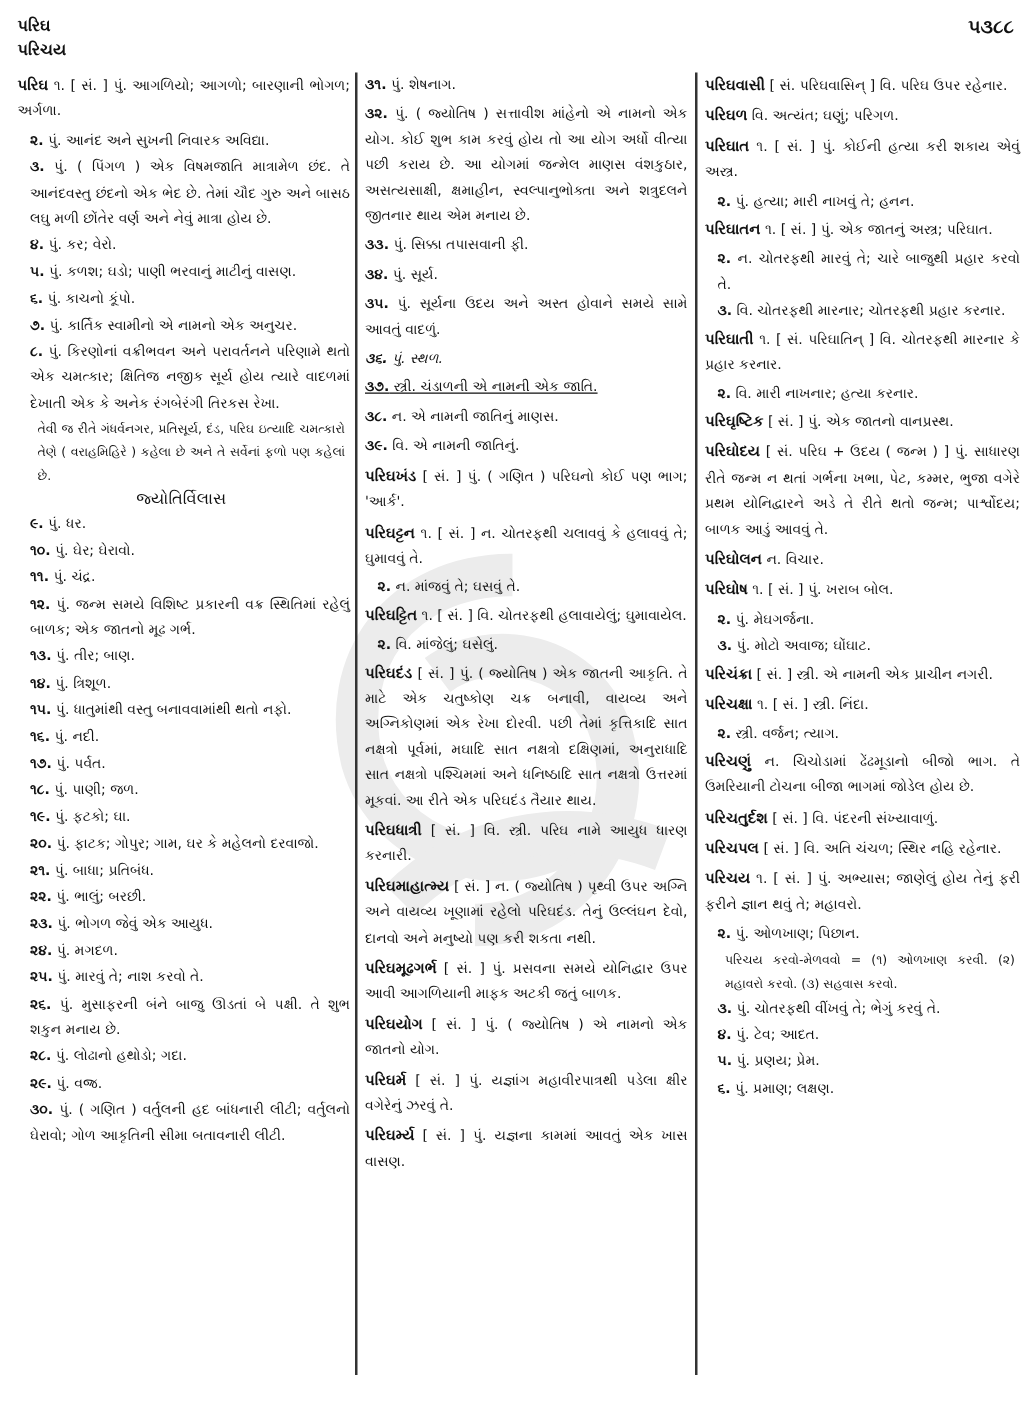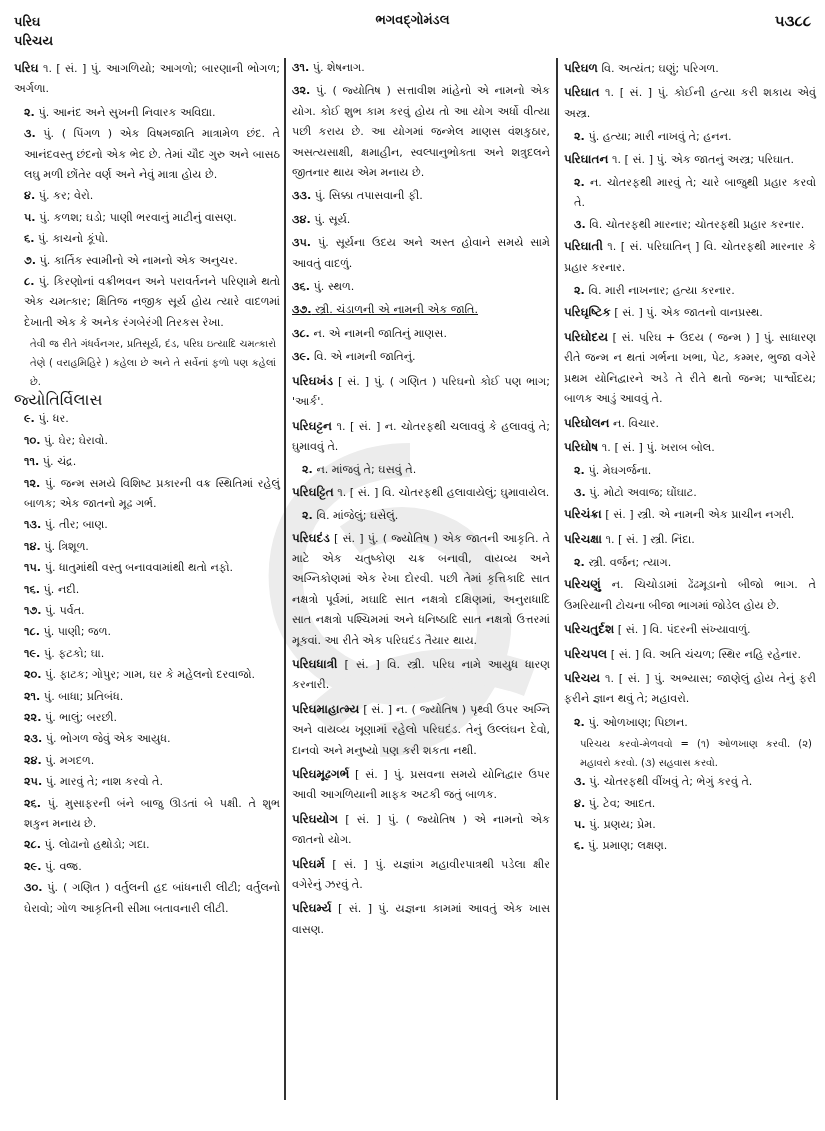--- a/index.html
+++ b/index.html
@@ -48,7 +48,6 @@
     <div>પરિઘ</div>
     <div>પરિચય</div>
   </div>
-  <div class="title">ભગવદ્ગોમંડલ</div>
   <div class="pageno">૫૩૮૮</div>
 </div>
 

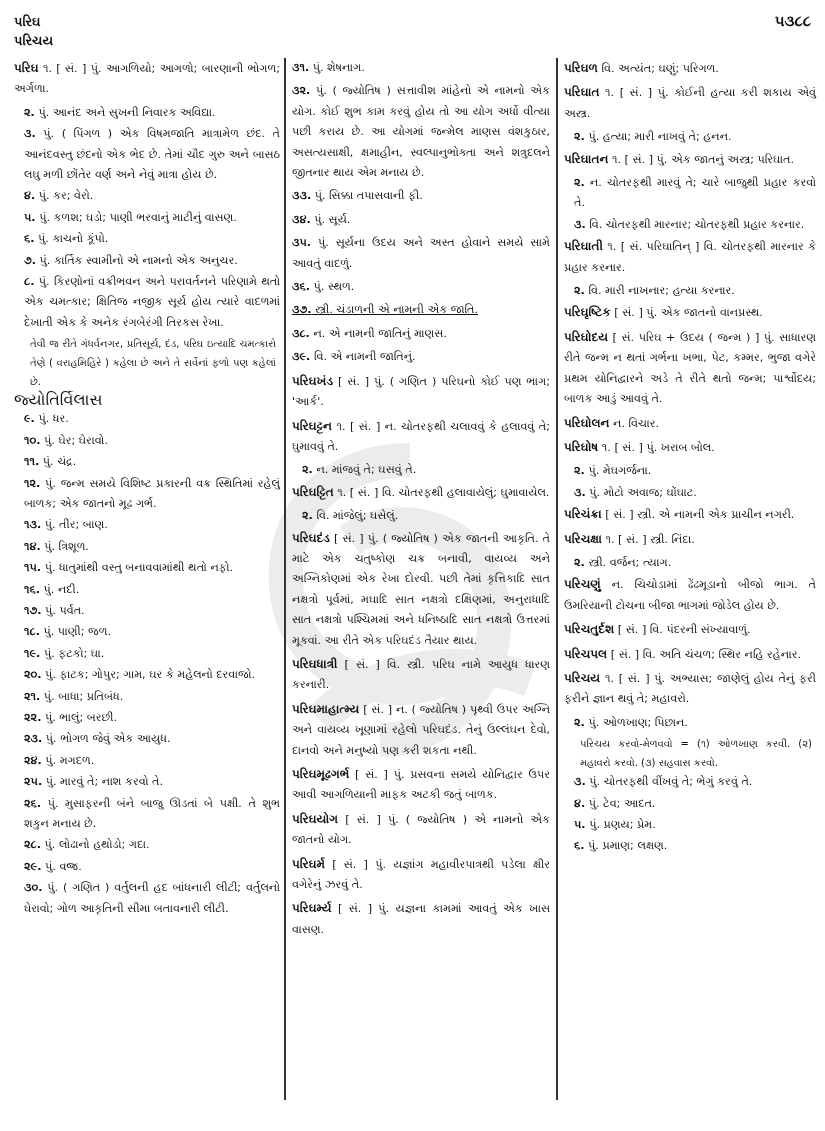--- a/index.html
+++ b/index.html
@@ -111,6 +111,7 @@
       <div class="entry"><span class="hw">પરિઘર્મ્ય</span><span> [ સં. ] પું. યજ્ઞના કામમાં આવતું એક ખાસ વાસણ.</span></div>
     </div>
   <div class="col col3">
+      <div class="entry"><span class="hw">પરિઘવાસી</span><span> [ સં. પરિઘવાસિન્ ] વિ. પરિઘ ઉપર રહેનાર.</span></div>
       <div class="entry"><span class="hw">પરિઘળ</span><span> વિ. અત્યંત; ઘણું; પરિગળ.</span></div>
       <div class="entry"><span class="hw">પરિઘાત</span><span> ૧. [ સં. ] પું. કોઈની હત્યા કરી શકાય એવું અસ્ત્ર.</span></div>
       <div class="sense"><span class="num">૨.</span><span> પું. હત્યા; મારી નાખવું તે; હનન.</span></div>

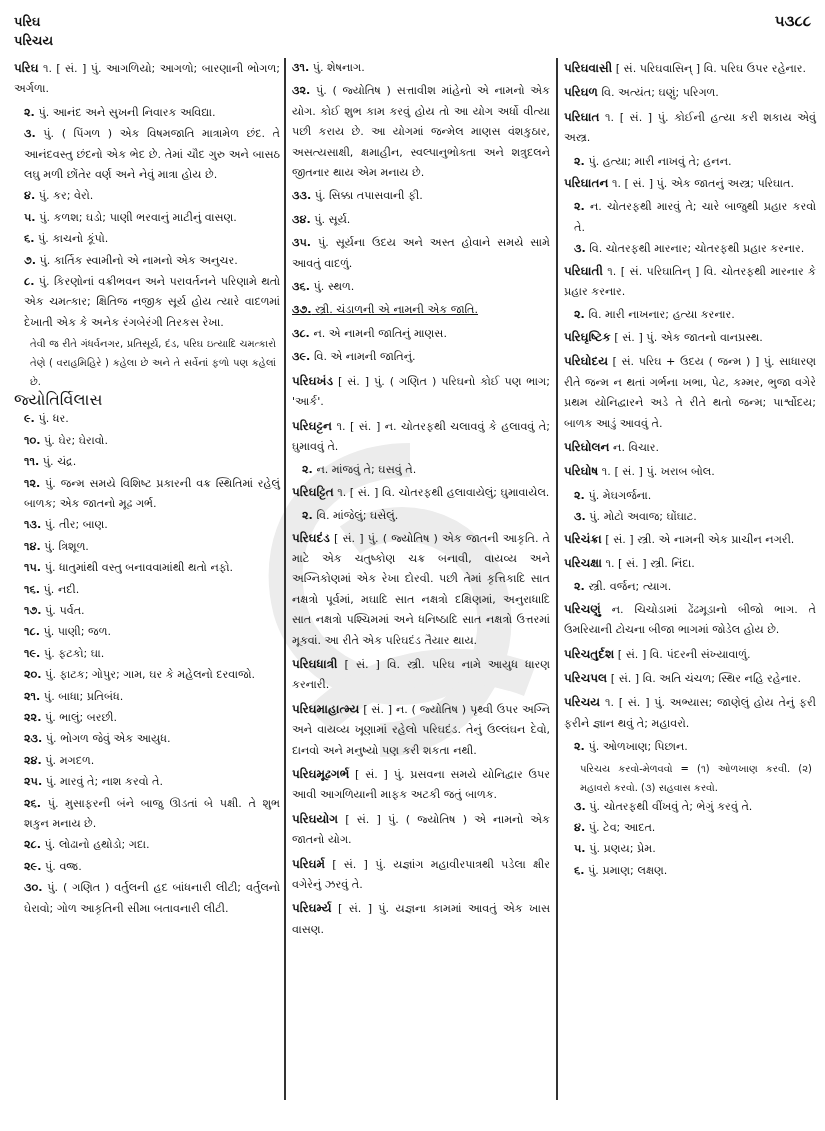--- a/index.html
+++ b/index.html
@@ -93,7 +93,7 @@
       <div class="entry" style="margin-left: 0px;"><span class="num">૩૩.</span><span> પું. સિક્કા તપાસવાની ફી.</span></div>
       <div class="entry" style="margin-left: 0px;"><span class="num">૩૪.</span><span> પું. સૂર્ય.</span></div>
       <div class="entry" style="margin-left: 0px;"><span class="num">૩૫.</span><span> પું. સૂર્યના ઉદય અને અસ્ત હોવાને સમયે સામે આવતું વાદળું.</span></div>
-      <div class="entry" style="margin-left: 0px;"><span class="num">૩૬.</span><span> પું. સ્થળ.</span></div>
+      <div class="entry" style="margin-left: 0px; font-style: italic;"><span class="num">૩૬.</span><span> પું. સ્થળ.</span></div>
       <div class="entry" style="margin-left: 0px; text-decoration: underline;"><span class="num">૩૭.</span><span> સ્ત્રી. ચંડાળની એ નામની એક જાતિ.</span></div>
       <div class="entry" style="margin-left: 0px;"><span class="num">૩૮.</span><span> ન. એ નામની જાતિનું માણસ.</span></div>
       <div class="entry" style="margin-left: 0px;"><span class="num">૩૯.</span><span> વિ. એ નામની જાતિનું.</span></div>

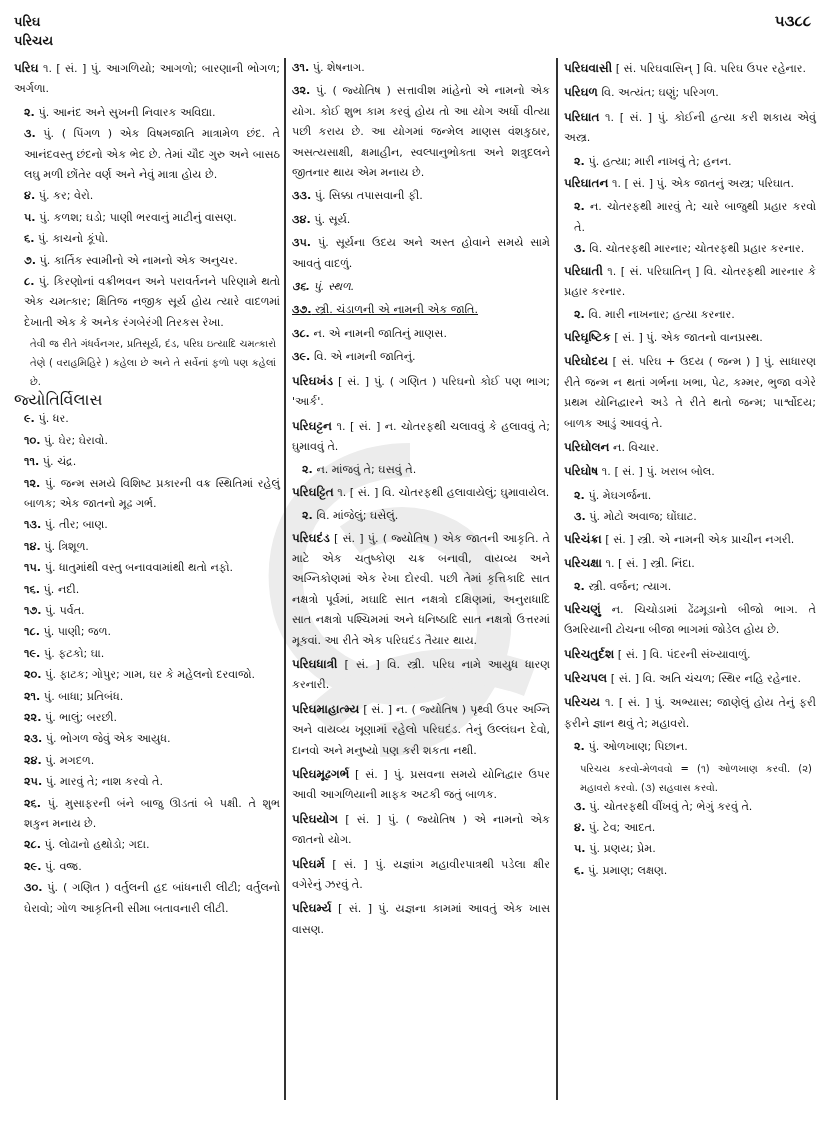--- a/index.html
+++ b/index.html
@@ -30,7 +30,7 @@
   .hw { font-weight: bold; font-size: 12px; }
   .num { font-weight: bold; }
   .quote { margin: 0 4px 0 16px; font-size: 10px; line-height: 19px; text-align: justify; }
-  .source { text-align: left; font-size: 16px; line-height: 18px; margin-right: 4px; }
+  .source { text-align: center; font-size: 13px; line-height: 18px; margin-right: 4px; }
 </style>
 </head>
 <body>

